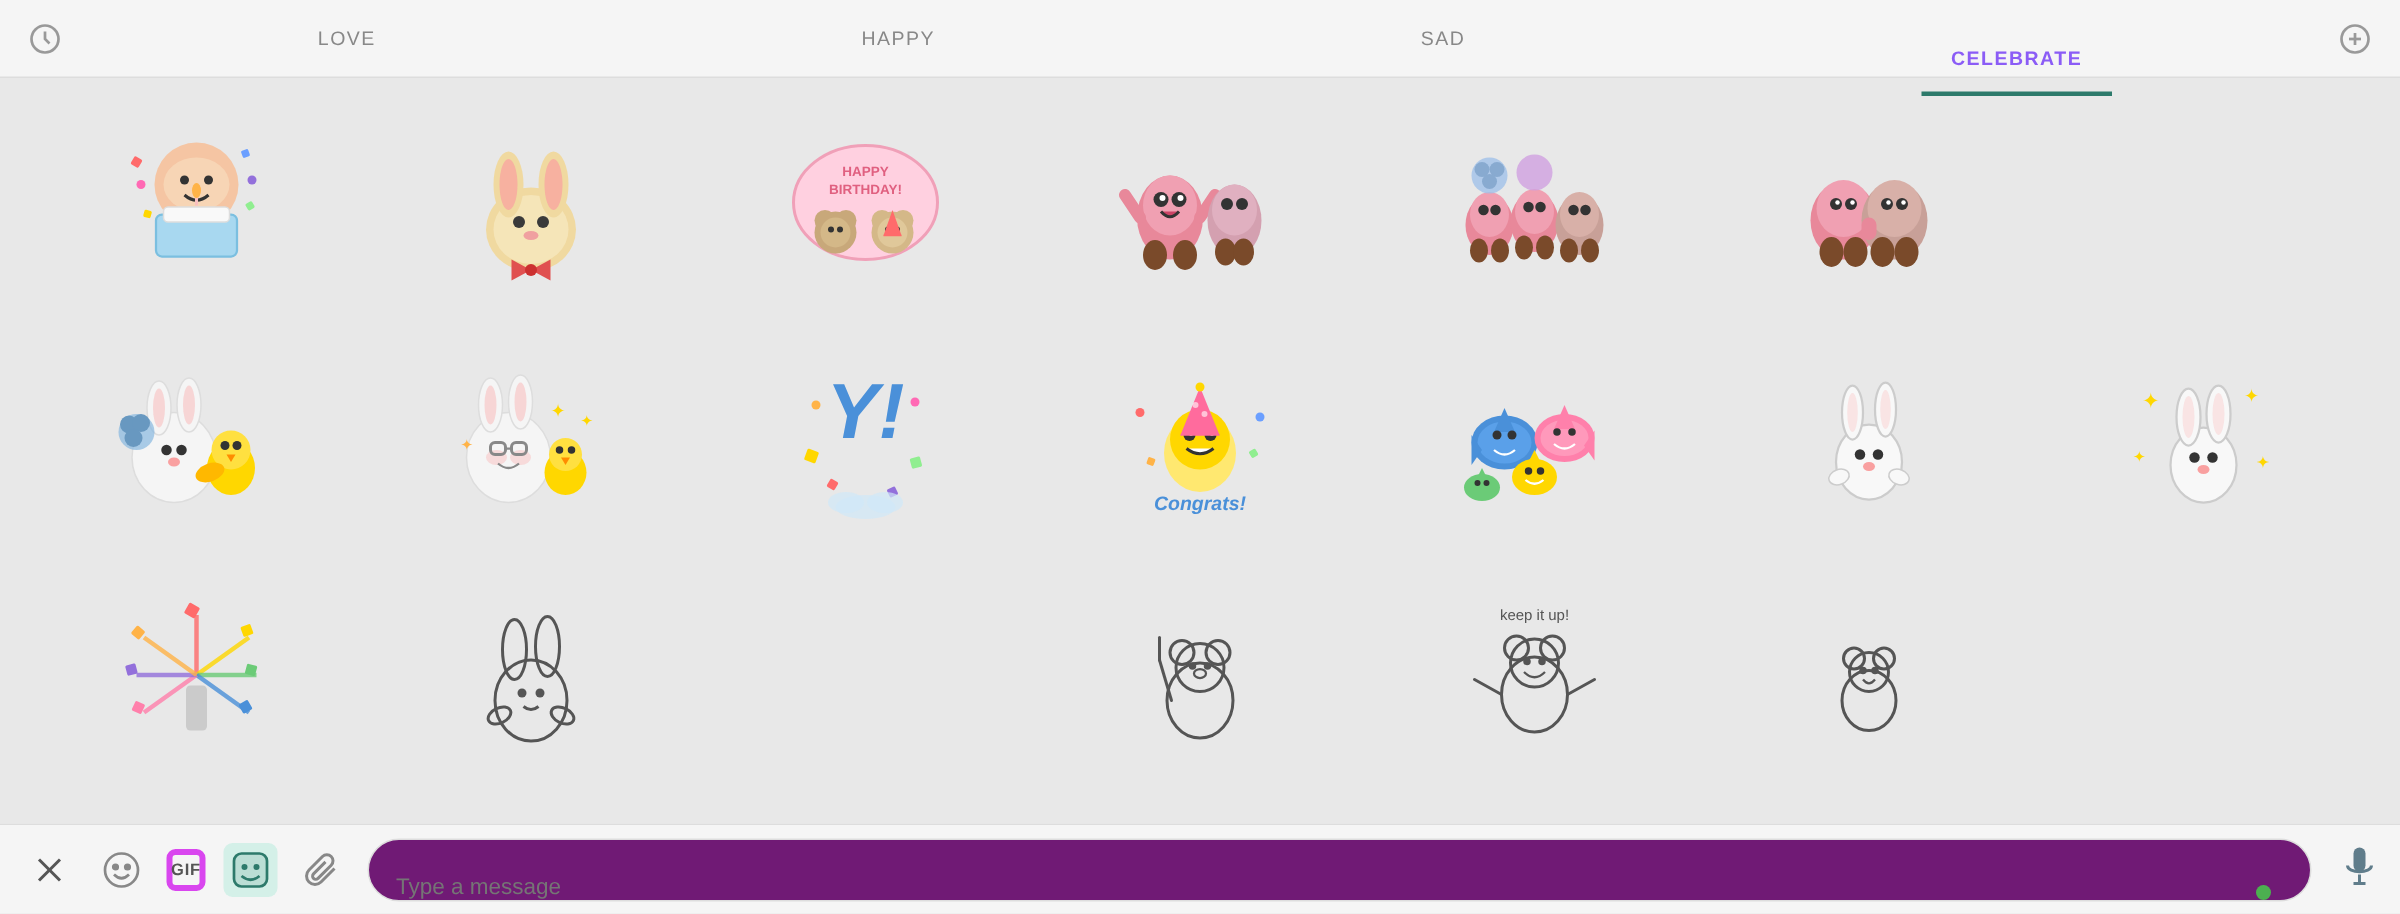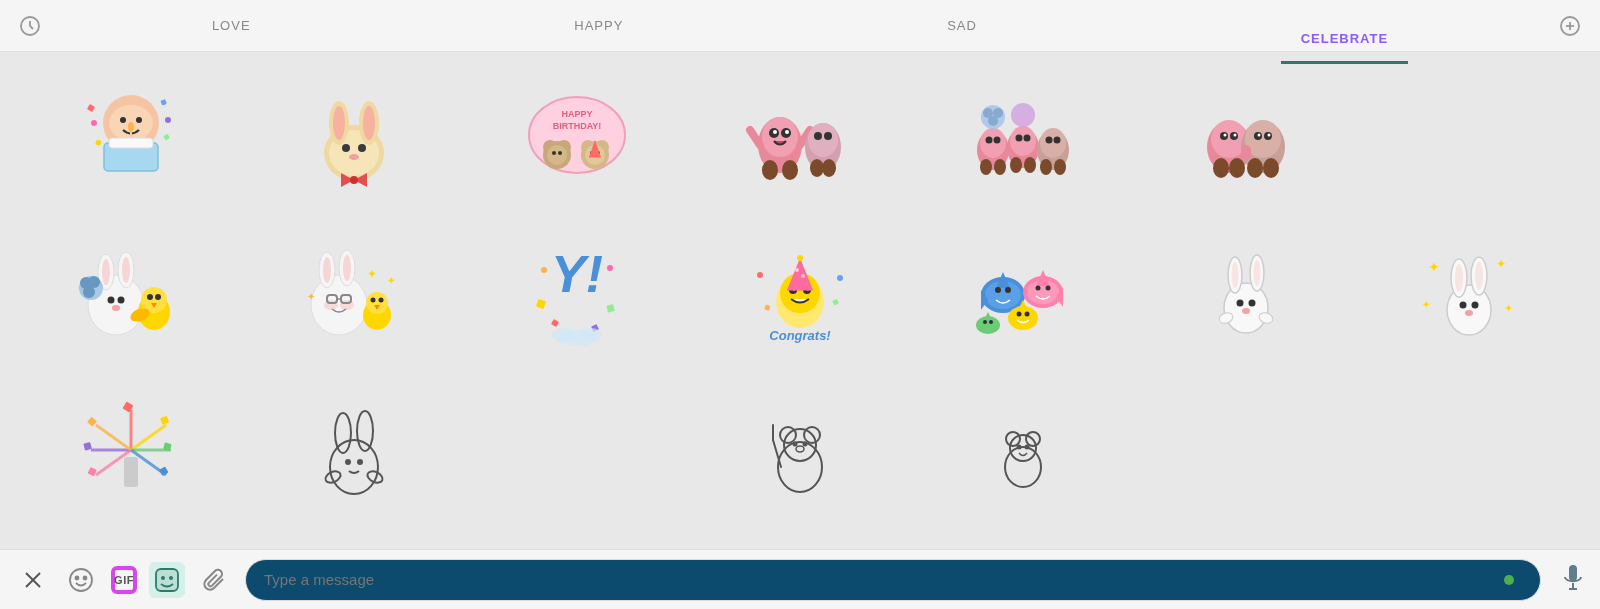--- a/index.html
+++ b/index.html
@@ -585,6 +585,23 @@
     </svg>
   </div>
 
+  <div class="sticker-cell">
+    <svg class="sticker-svg" viewBox="0 0 110 110">
+
+      <text x="55" y="18" text-anchor="middle" font-size="10" fill="#555" font-family="Arial">keep it up!</text>
+      <ellipse cx="55" cy="68" rx="22" ry="25" fill="none" stroke="#555" stroke-width="2"></ellipse>
+      <circle cx="55" cy="47" r="16" fill="none" stroke="#555" stroke-width="2"></circle>
+      <circle cx="43" cy="37" r="8" fill="none" stroke="#555" stroke-width="2"></circle>
+      <circle cx="67" cy="37" r="8" fill="none" stroke="#555" stroke-width="2"></circle>
+
+      <circle cx="50" cy="46" r="2.5" fill="#555"></circle>
+      <circle cx="60" cy="46" r="2.5" fill="#555"></circle>
+      <path d="M48 53 Q55 60 62 53" stroke="#555" stroke-width="1.5" fill="none"></path>
+
+      <line x1="33" y1="68" x2="15" y2="58" stroke="#555" stroke-width="2" stroke-linecap="round"></line>
+      <line x1="77" y1="68" x2="95" y2="58" stroke="#555" stroke-width="2" stroke-linecap="round"></line>
+    </svg>
+  </div>
 
   <div class="sticker-cell">
     <svg class="sticker-svg" viewBox="0 0 110 110">

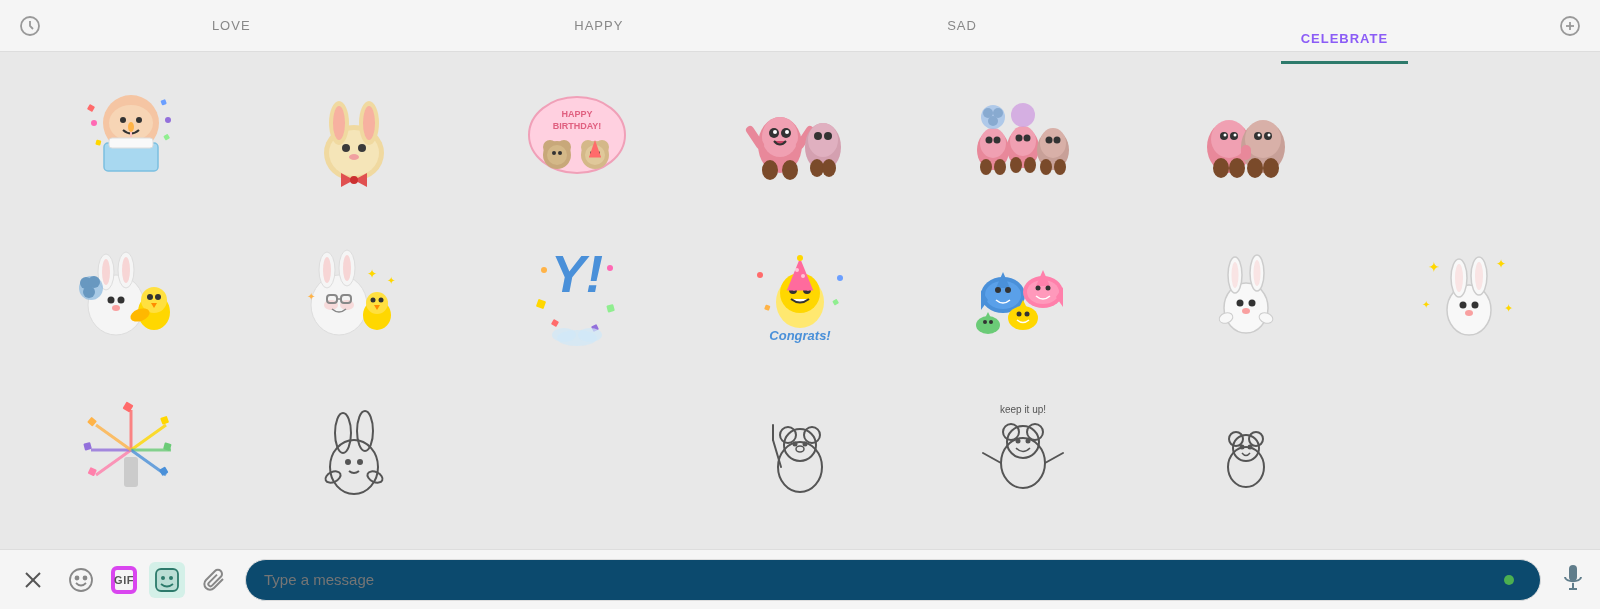--- a/index.html
+++ b/index.html
@@ -131,11 +131,11 @@
     }
     .message-input-wrap {
       flex: 1;
-      background: #0c4a6e;
+      background: #701a75;
       border-radius: 24px;
       height: 42px;
       display: flex;
-      align-items: center;
+      align-items: flex-end;
       padding: 0 18px;
       border: 1px solid #ddd;
     }

